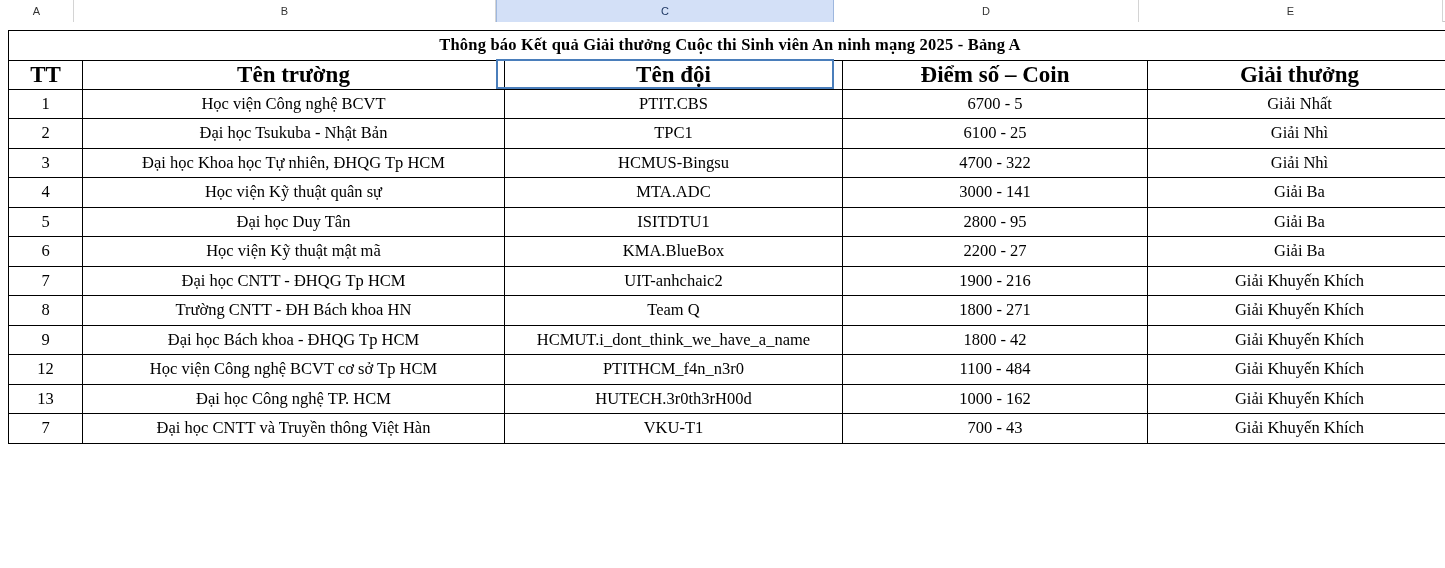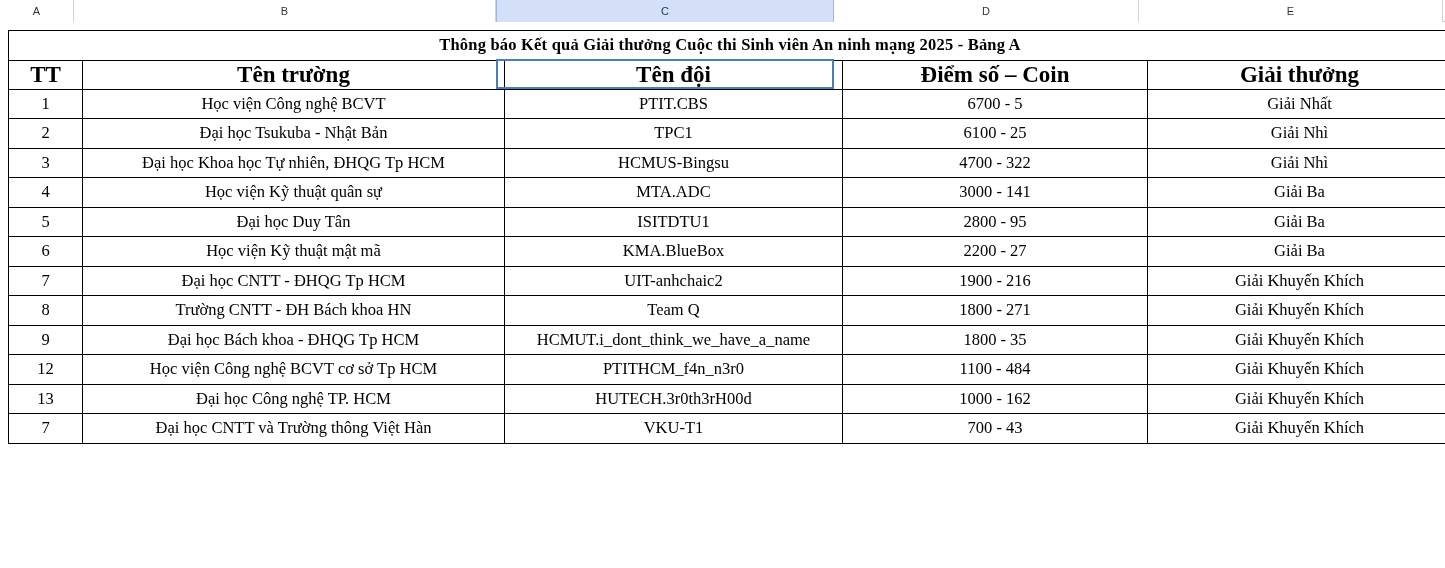--- a/index.html
+++ b/index.html
@@ -199,7 +199,7 @@
           <td>9</td>
           <td>Đại học Bách khoa - ĐHQG Tp HCM</td>
           <td>HCMUT.i_dont_think_we_have_a_name</td>
-          <td>1800 - 35</td>
+          <td>1800 - 42</td>
           <td>Giải Khuyến Khích</td>
         </tr>
         <tr>

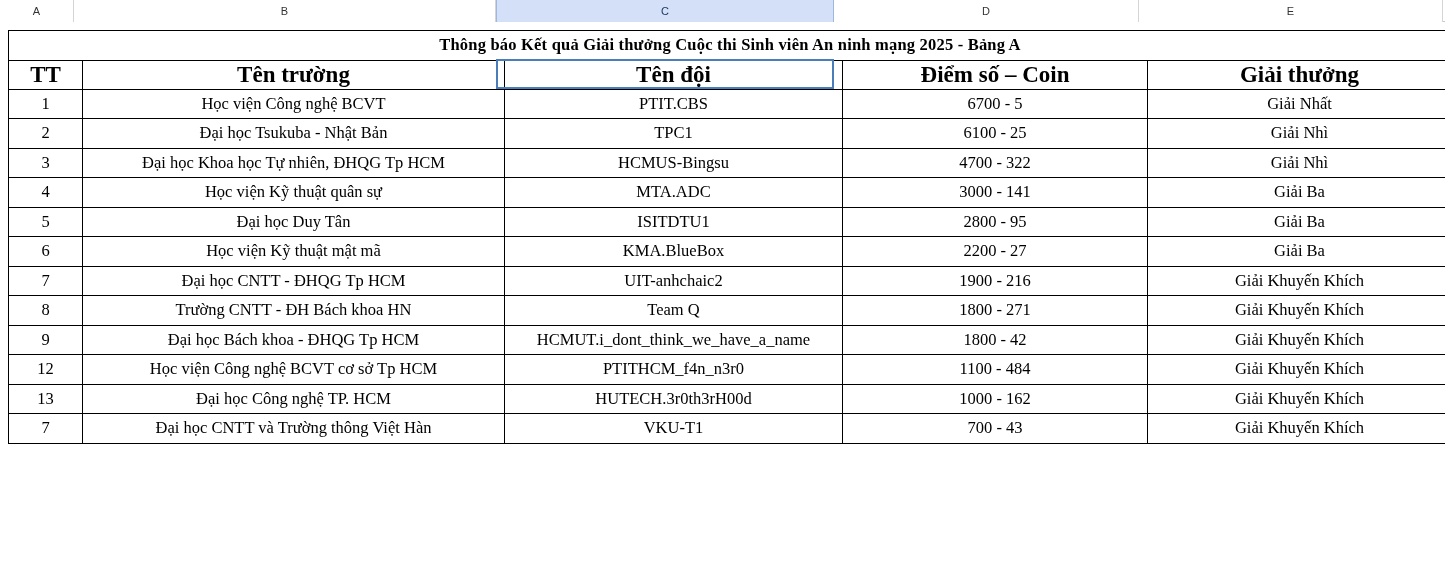--- a/index.html
+++ b/index.html
@@ -218,7 +218,7 @@
         </tr>
         <tr>
           <td>7</td>
-          <td>Đại học CNTT và Trường thông Việt Hàn</td>
+          <td>Đại học CNTT và Truyền thông Việt Hàn</td>
           <td>VKU-T1</td>
           <td>700 - 43</td>
           <td>Giải Khuyến Khích</td>

